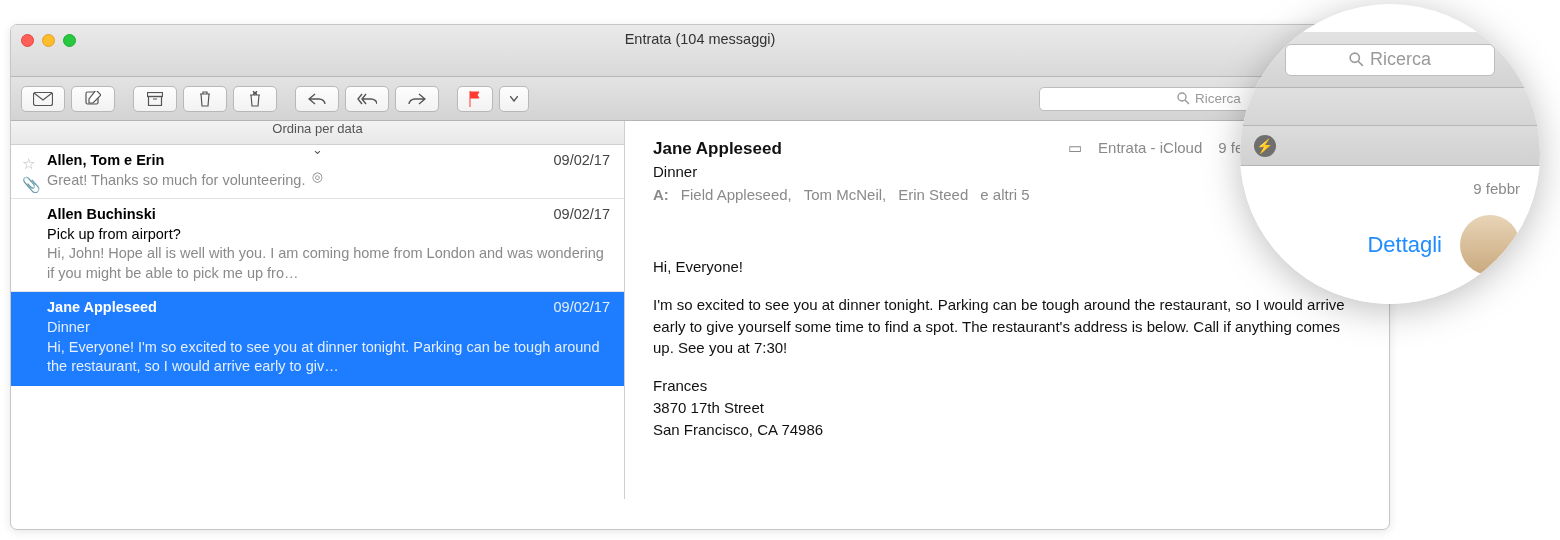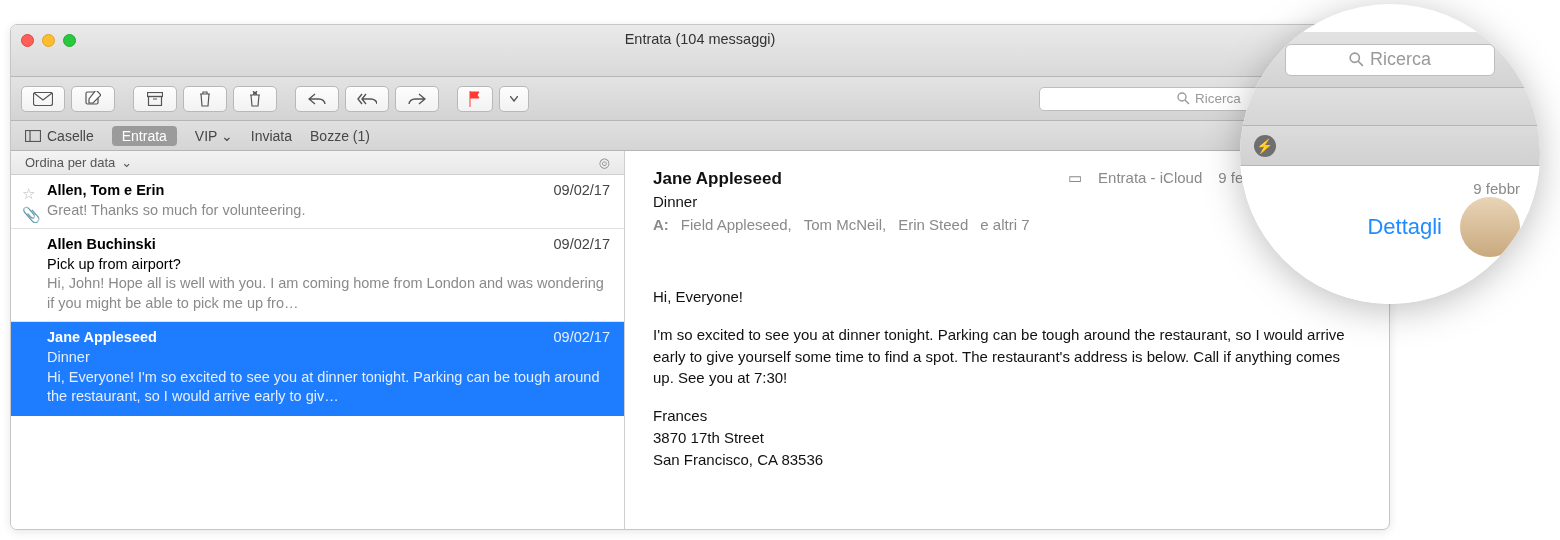--- a/index.html
+++ b/index.html
@@ -306,20 +306,6 @@
     </div>
   </div>
 
-  <div class="favbar">
-    <div class="boxes">
-      <svg width="16" height="12" viewBox="0 0 16 12">
-          <rect x="0.5" y="0.5" width="15" height="11" fill="none" stroke="#555" stroke-width="1.2"></rect>
-          <line x1="5" y1="0" x2="5" y2="12" stroke="#555" stroke-width="1.2"></line>
-        </svg>
-      <span>Caselle</span>
-    </div>
-    <span class="pill">Entrata</span>
-    <span><span>VIP</span> <span>⌄</span></span>
-    <span>Inviata</span>
-    <span>Bozze (1)</span>
-    <div class="favbar-spacer"></div>
-  </div>
 
   <div class="body-split">
 

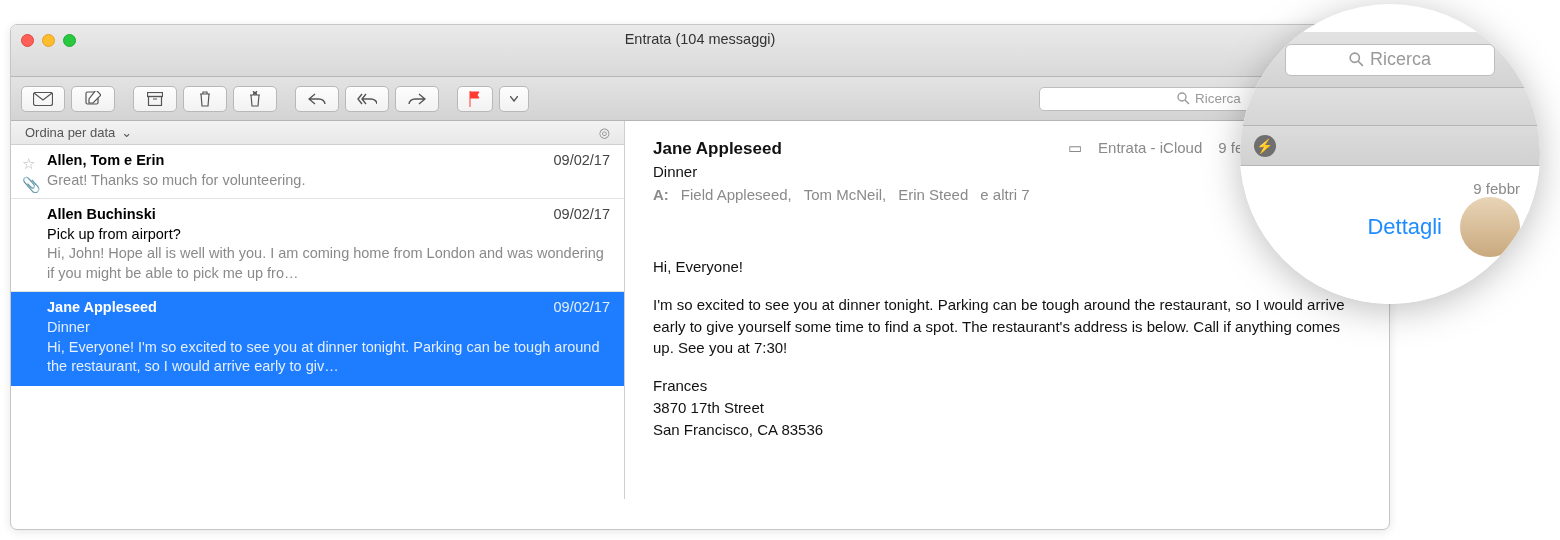--- a/index.html
+++ b/index.html
@@ -126,6 +126,7 @@
   font-size: 13px;
   color: #555;
   gap: 6px;
+  flex-direction: column;
 }
 .sortbar-spacer { flex: 1; }
 .sortbar .target-icon { color: #888; }

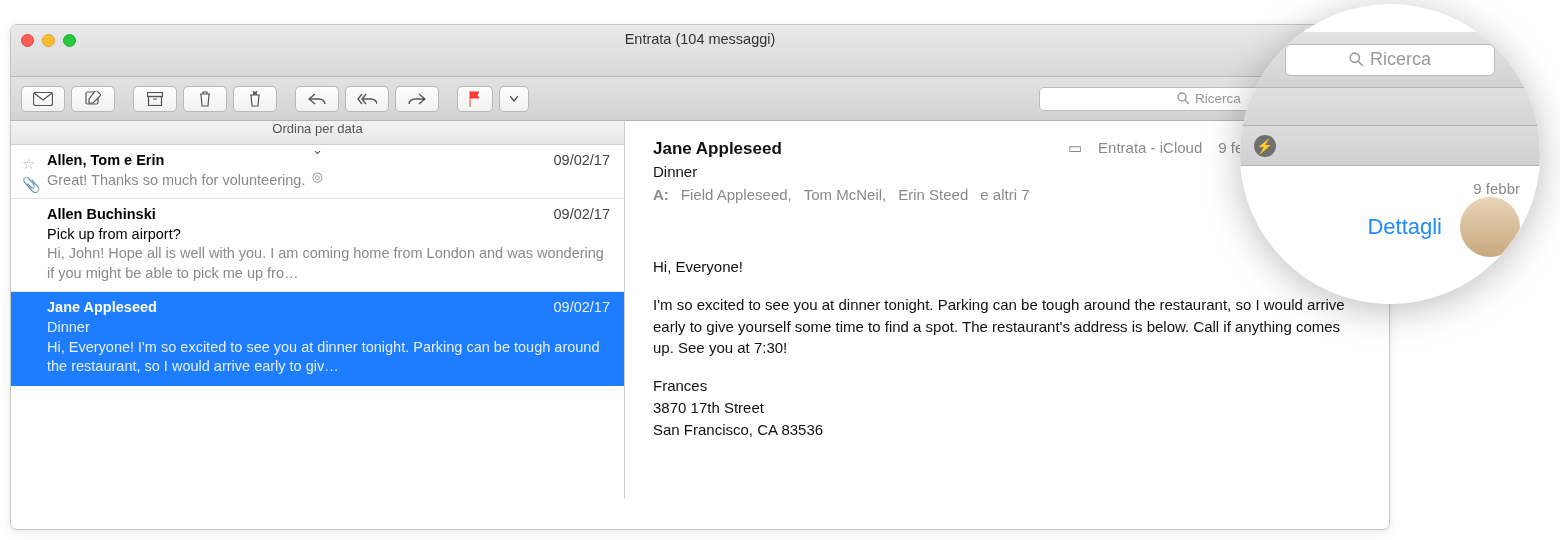--- a/index.html
+++ b/index.html
@@ -361,7 +361,7 @@
             <span class="recip">Field Appleseed,</span>
             <span class="recip">Tom McNeil,</span>
             <span class="recip">Erin Steed</span>
-            <span class="recip">e altri 7</span>
+            <span class="recip">e altri 5</span>
           </div>
         </div>
         <div class="read-head-right">

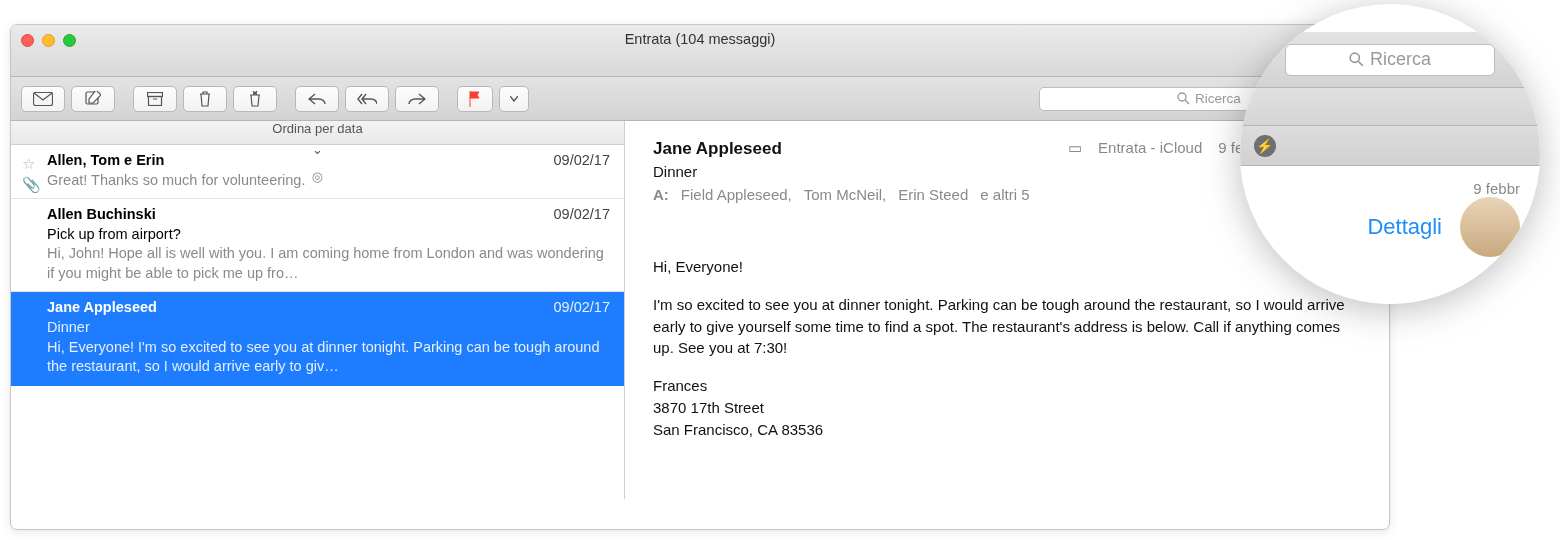--- a/index.html
+++ b/index.html
@@ -212,7 +212,7 @@
 .mag-favbar { top: 84px; height: 38px; background: linear-gradient(#e0e0e0,#d5d5d5); border-bottom:1px solid #b5b5b5; }
 .mag-netbar { top: 122px; height: 40px; background: linear-gradient(#dcdcdc,#d1d1d1); border-bottom:1px solid #b5b5b5; padding-left: 14px; gap: 10px; color:#4a4a4a; font-size: 19px;}
 .mag-netbar .bolt { width: 22px; height:22px; border-radius:50%; background:#6f6f6f; display:flex; align-items:center; justify-content:center; color:#fff; font-size:14px;}
-.mag-body { top: 162px; bottom:0; background:#fff; padding: 14px 20px; flex-direction: column; align-items: flex-end; }
+.mag-body { top: 162px; bottom:0; background:#fff; padding: 14px 20px; flex-direction: column; align-items: flex-end; gap: 18px;}
 .mag-body .meta { display:flex; gap:14px; color:#8a8a8a; font-size: 15px; align-items:center;}
 .mag-body .det-row { display:flex; align-items:center; gap: 18px; }
 .mag-body .details { color:#1e8cff; font-size: 22px; }

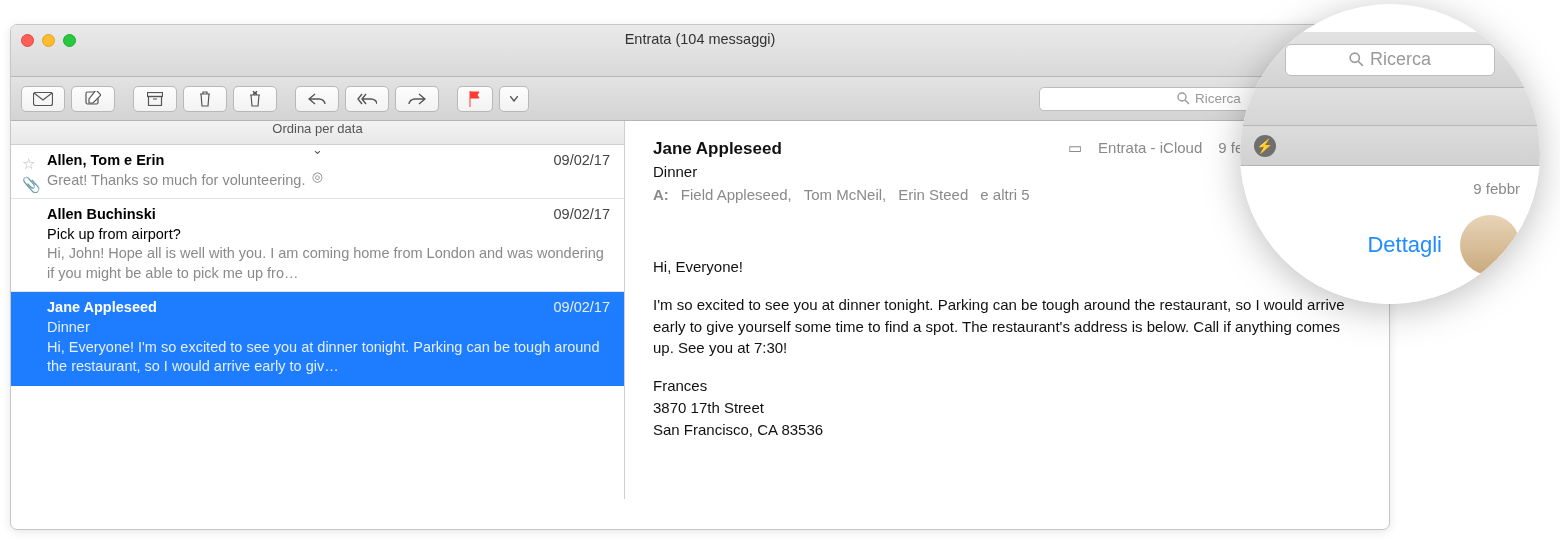--- a/index.html
+++ b/index.html
@@ -379,7 +379,7 @@
         <p>
           <span>Frances</span><br>
           <span>3870 17th Street</span><br>
-          <span>San Francisco, CA 83536</span>
+          <span>San Francisco, CA 74986</span>
         </p>
       </div>
     </div>

